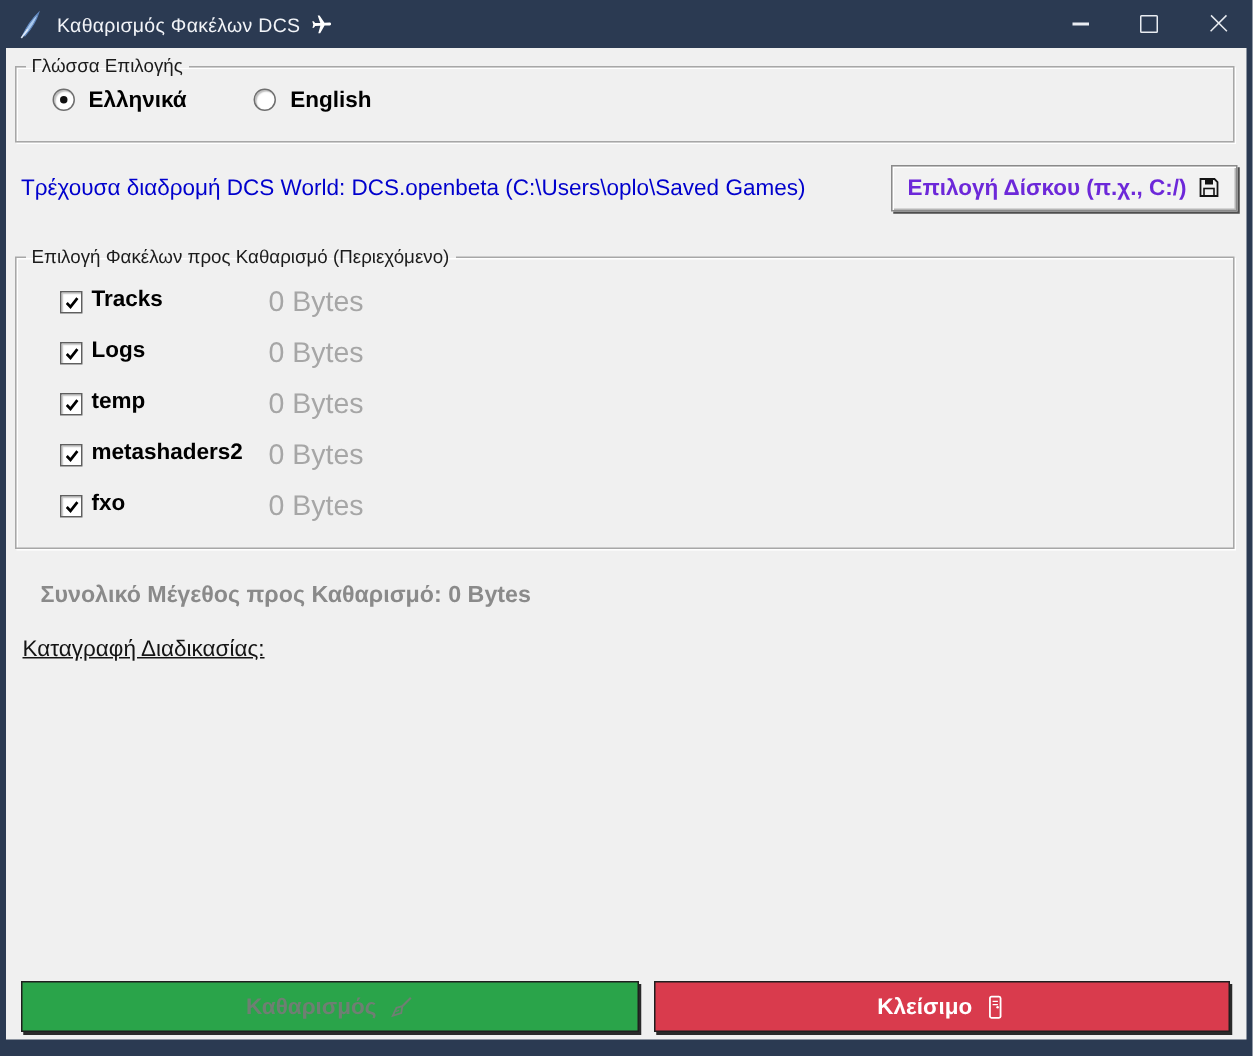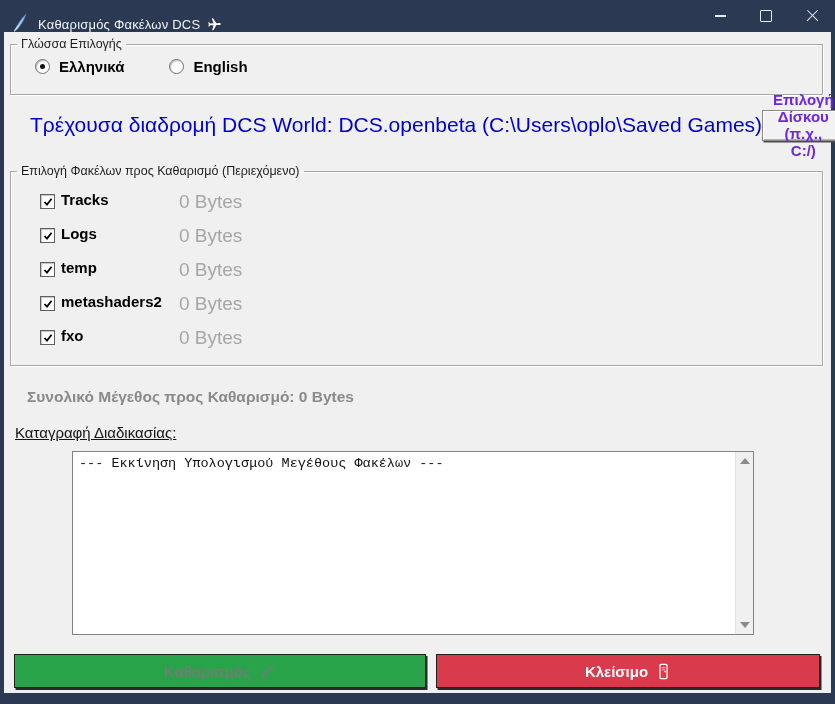--- a/index.html
+++ b/index.html
@@ -12,7 +12,7 @@
   
   .titlebar{
     position:absolute;top:0;left:0;right:0;height:32px;
-    display:flex;align-items:flex-end;color:#f2f4f8;
+    display:flex;align-items:center;color:#f2f4f8;
   }
   .app-icon{margin-left:12px;display:flex;align-items:center;}
   .title-text{margin-left:10px;font-size:13px;letter-spacing:.2px;}

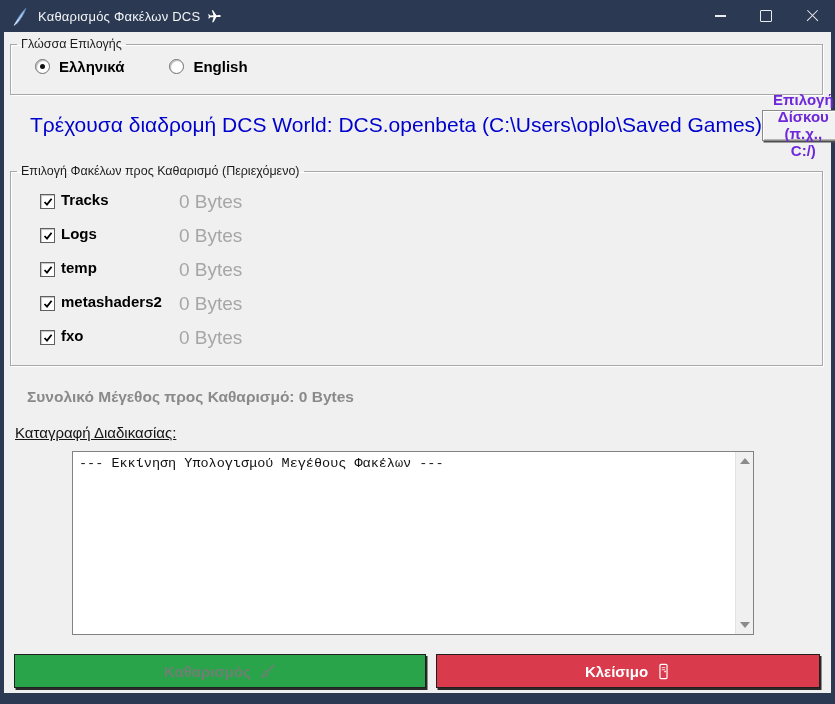--- a/index.html
+++ b/index.html
@@ -50,7 +50,7 @@
   .radio-label{font-size:15px;font-weight:bold;color:#000;}
   
   .path-row{position:absolute;left:10px;top:76px;right:6px;height:34px;display:flex;align-items:center;}
-  .path-label{font-size:21px;color:#0000cd;white-space:nowrap;margin-left:16px;}
+  .path-label{font-size:15px;color:#0000cd;white-space:nowrap;}
   .disk-btn{
     margin-left:auto;height:31px;padding:0 10px;display:flex;align-items:center;gap:7px;
     background:#f2f2f2;border:1px solid #8a8a8a;

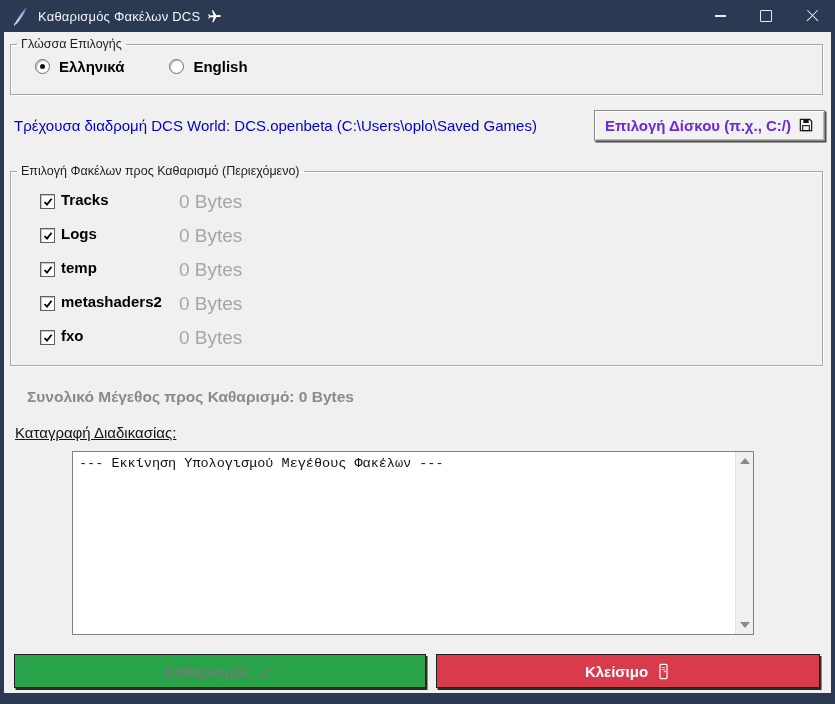--- a/index.html
+++ b/index.html
@@ -215,13 +215,6 @@
     <div class="total-label">Συνολικό Μέγεθος προς Καθαρισμό: 0 Bytes</div>
     <div class="log-label">Καταγραφή Διαδικασίας:</div>
 
-    <div class="logbox">
-      <div class="log-text">--- Εκκίνηση Υπολογισμού Μεγέθους Φακέλων ---</div>
-      <div class="scrollbar">
-        <span class="sb-arrow sb-up"></span>
-        <span class="sb-arrow sb-down"></span>
-      </div>
-    </div>
 
     <button class="action-btn close-btn">
       <span>Κλείσιμο</span>

